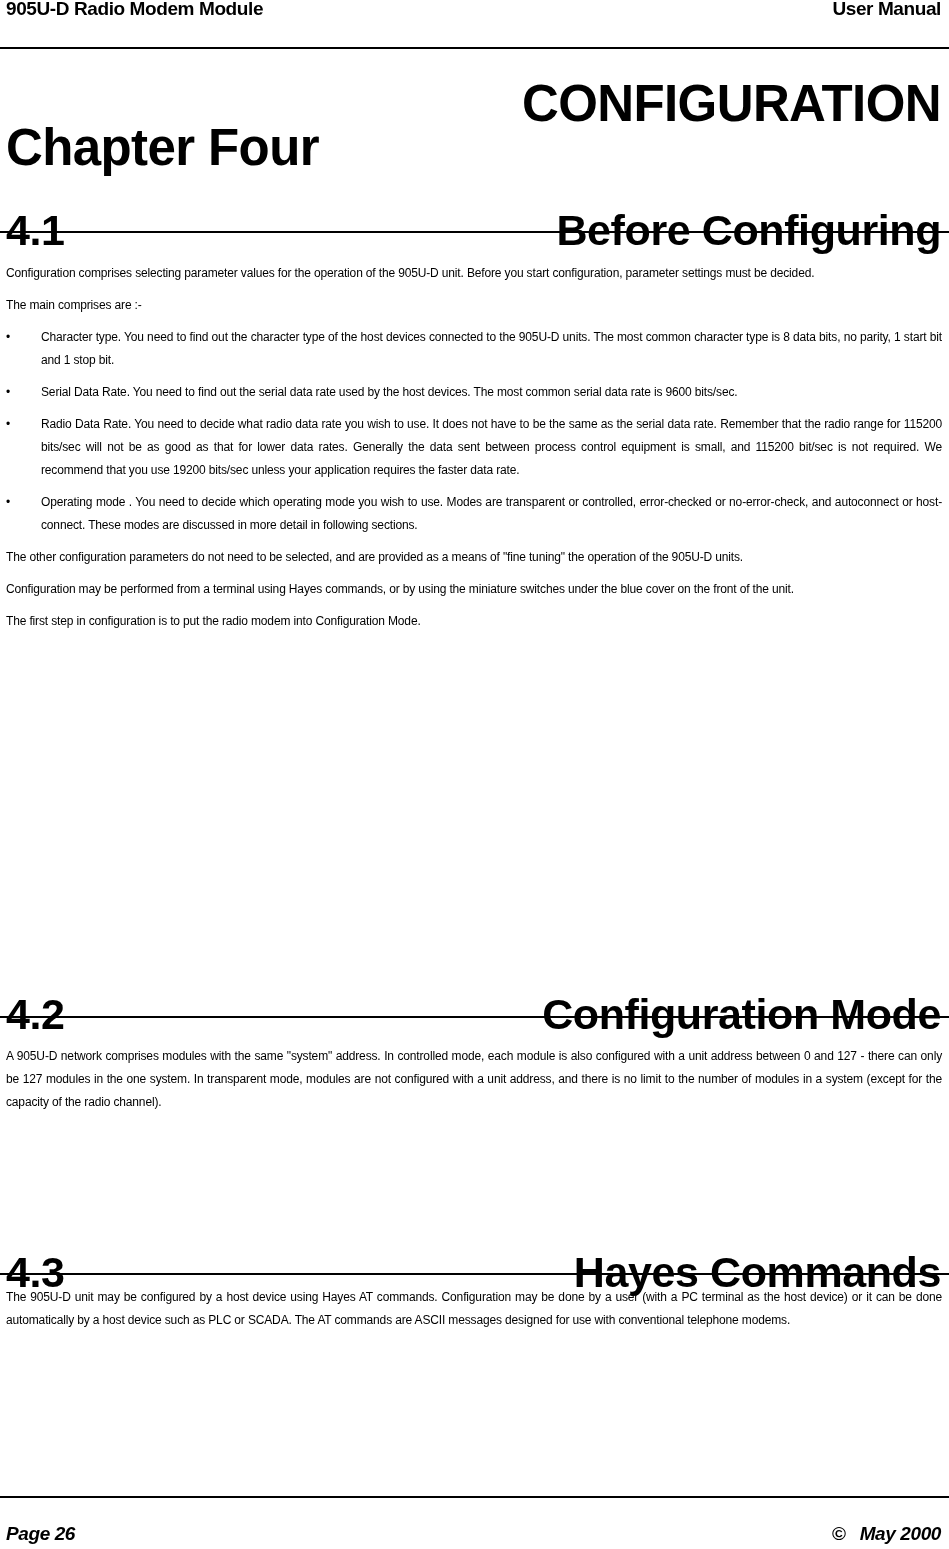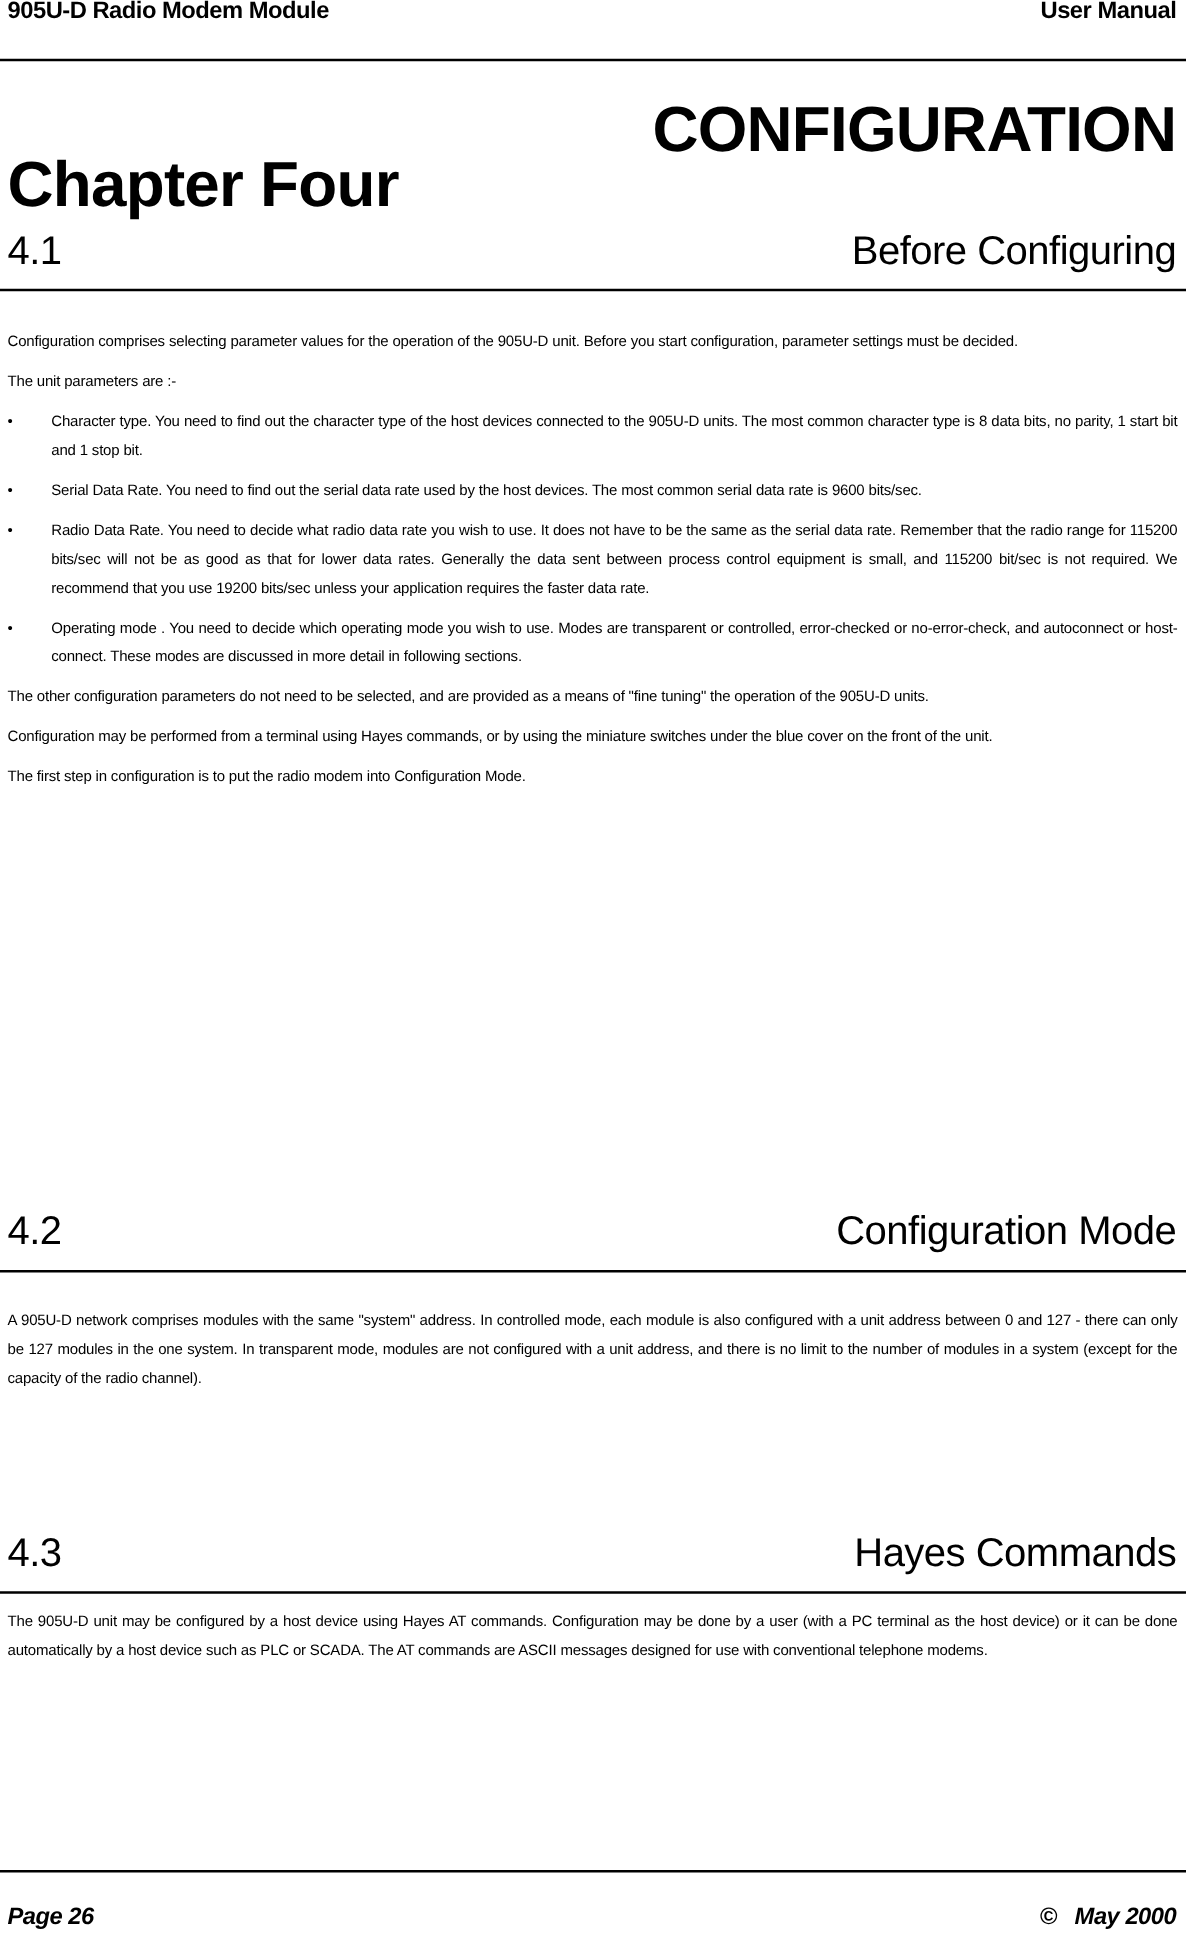--- a/index.html
+++ b/index.html
@@ -52,10 +52,11 @@
       left: 4px;
       right: 8px;
       height: 40px;
-      font-weight: normal;
-      font-size: 32px;
+      font-weight: bold;
+      font-size: 43px;
       line-height: 40px;
       letter-spacing: -0.4px;
+      margin-top: 30px;
     }
     .section-heading .num { position: absolute; left: 2px; top: 0; }
     .section-heading .title { position: absolute; right: 0; top: 0; }

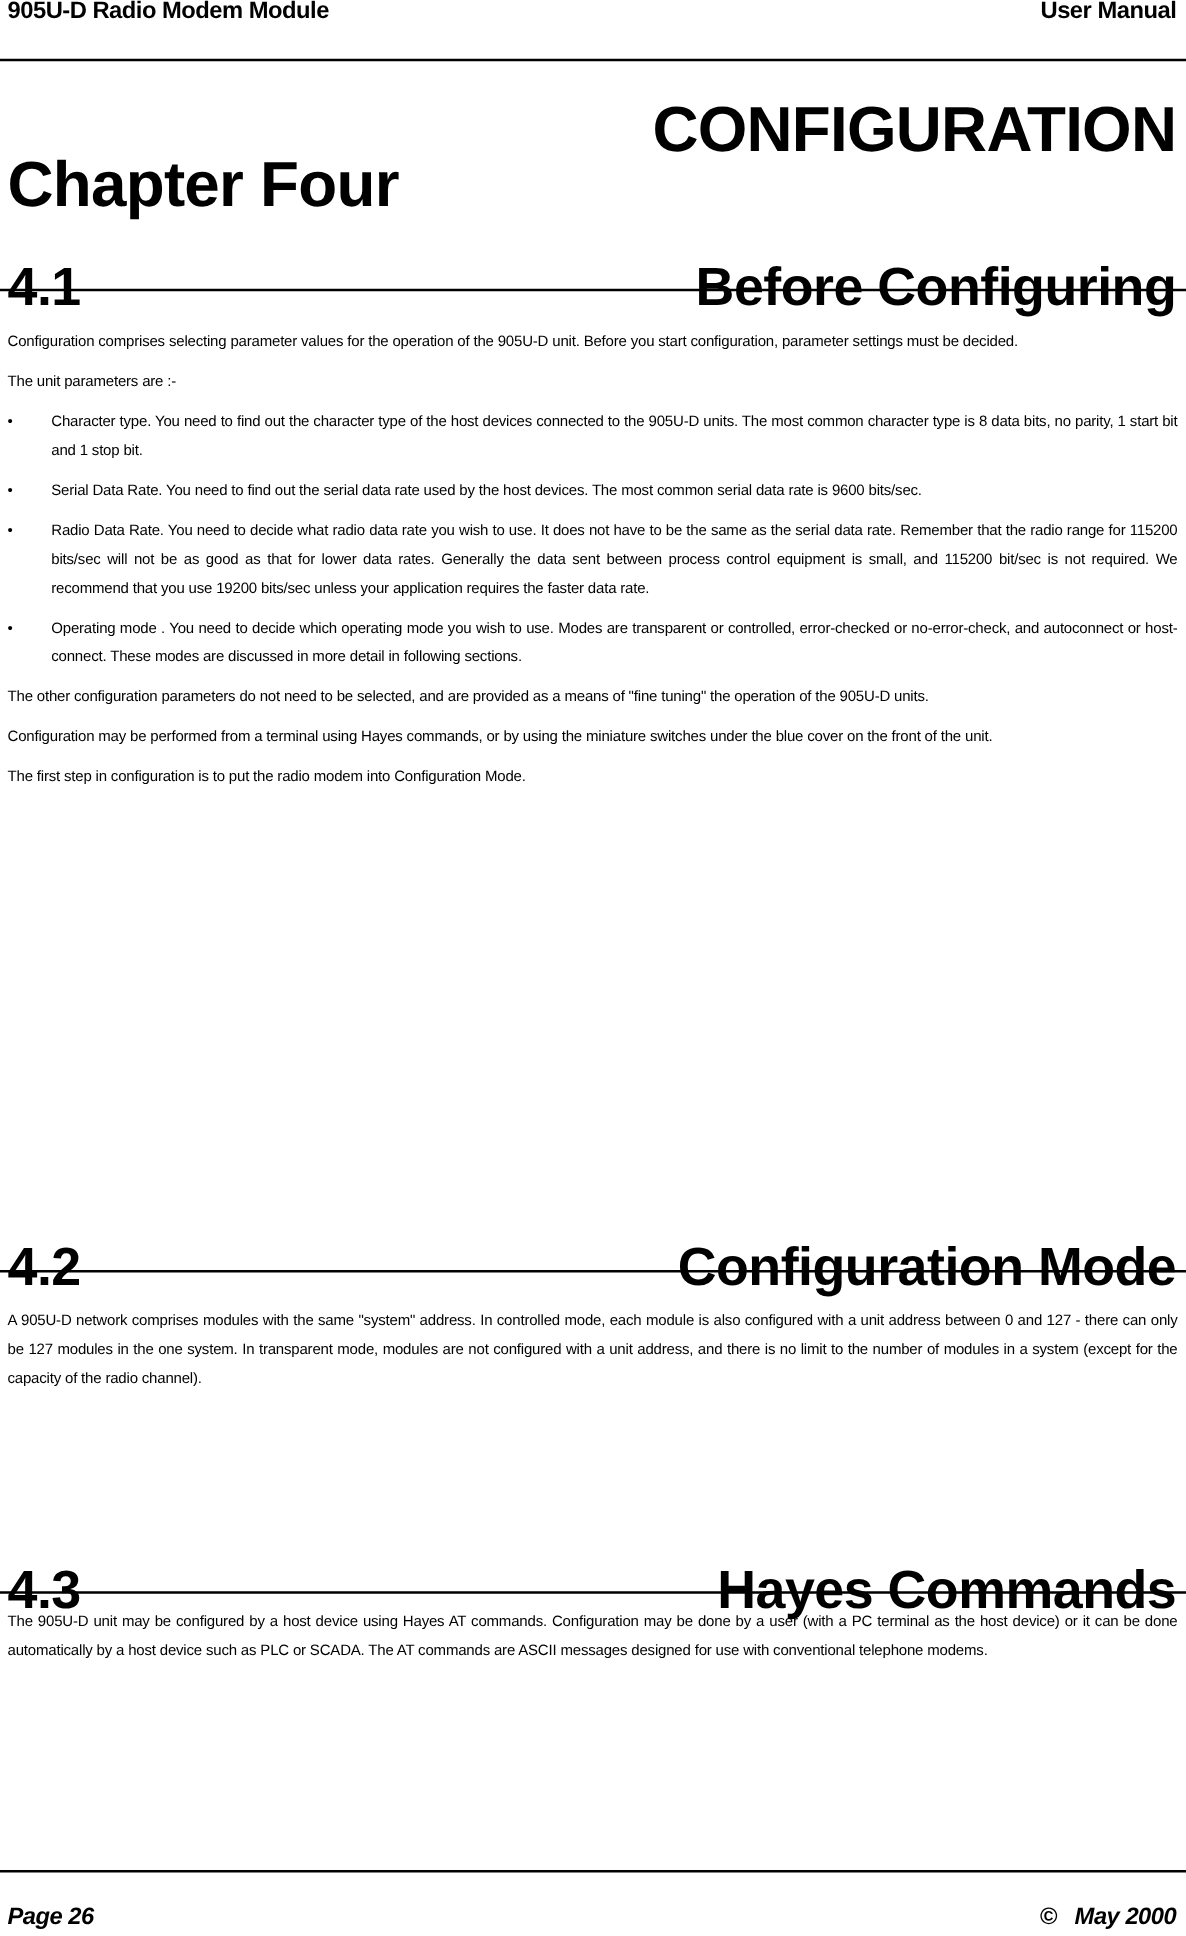--- a/index.html
+++ b/index.html
@@ -128,7 +128,7 @@
 
 <div class="body-block" style="top:262px;">
   <p>Configuration comprises selecting parameter values for the operation of the  905U-D unit. Before you start configuration,  parameter settings must be decided.</p>
-  <p>The unit parameters are :-</p>
+  <p>The main comprises are :-</p>
   <ul class="bullets">
     <li>
       <span class="bullet">•</span>

